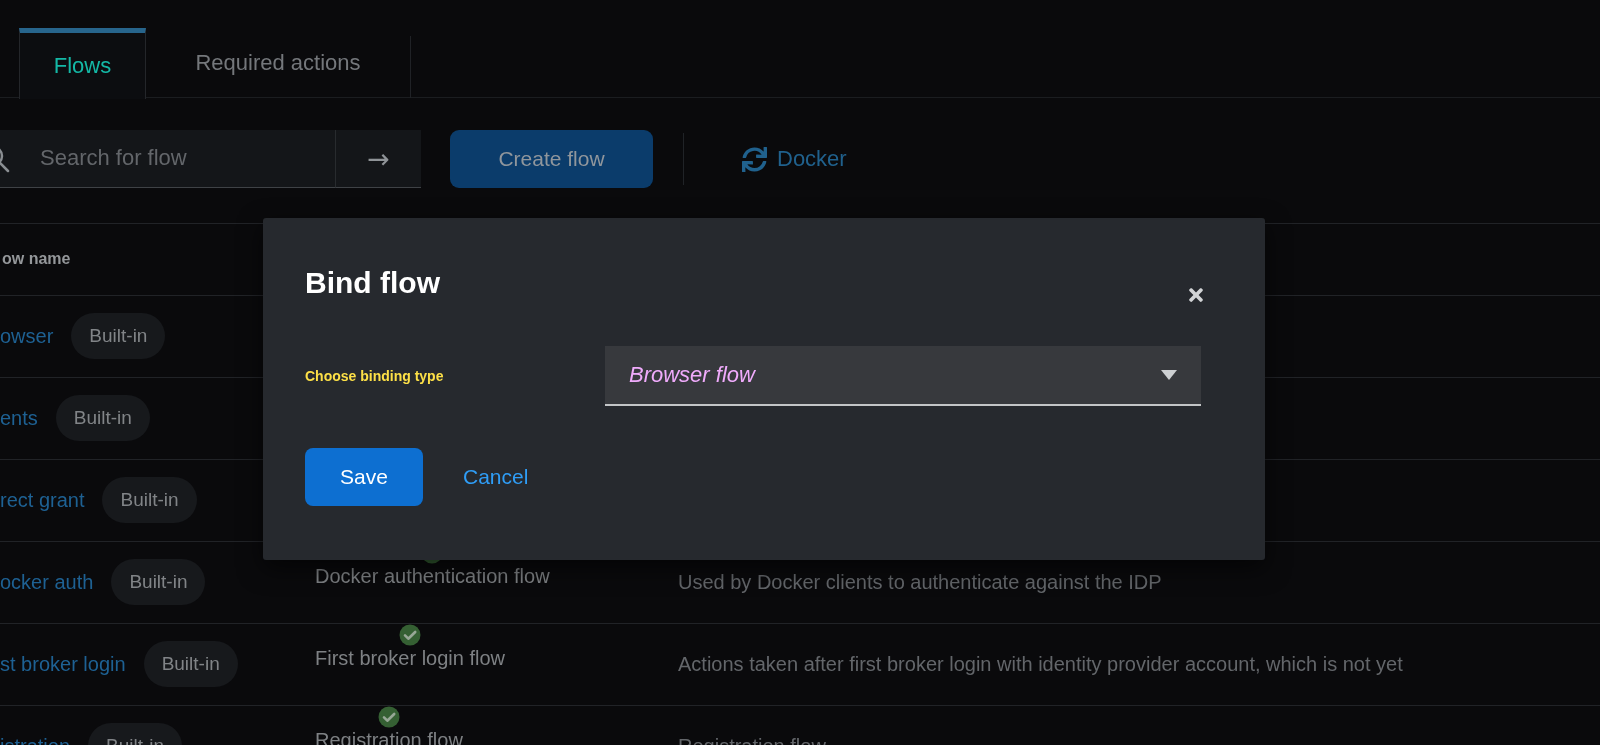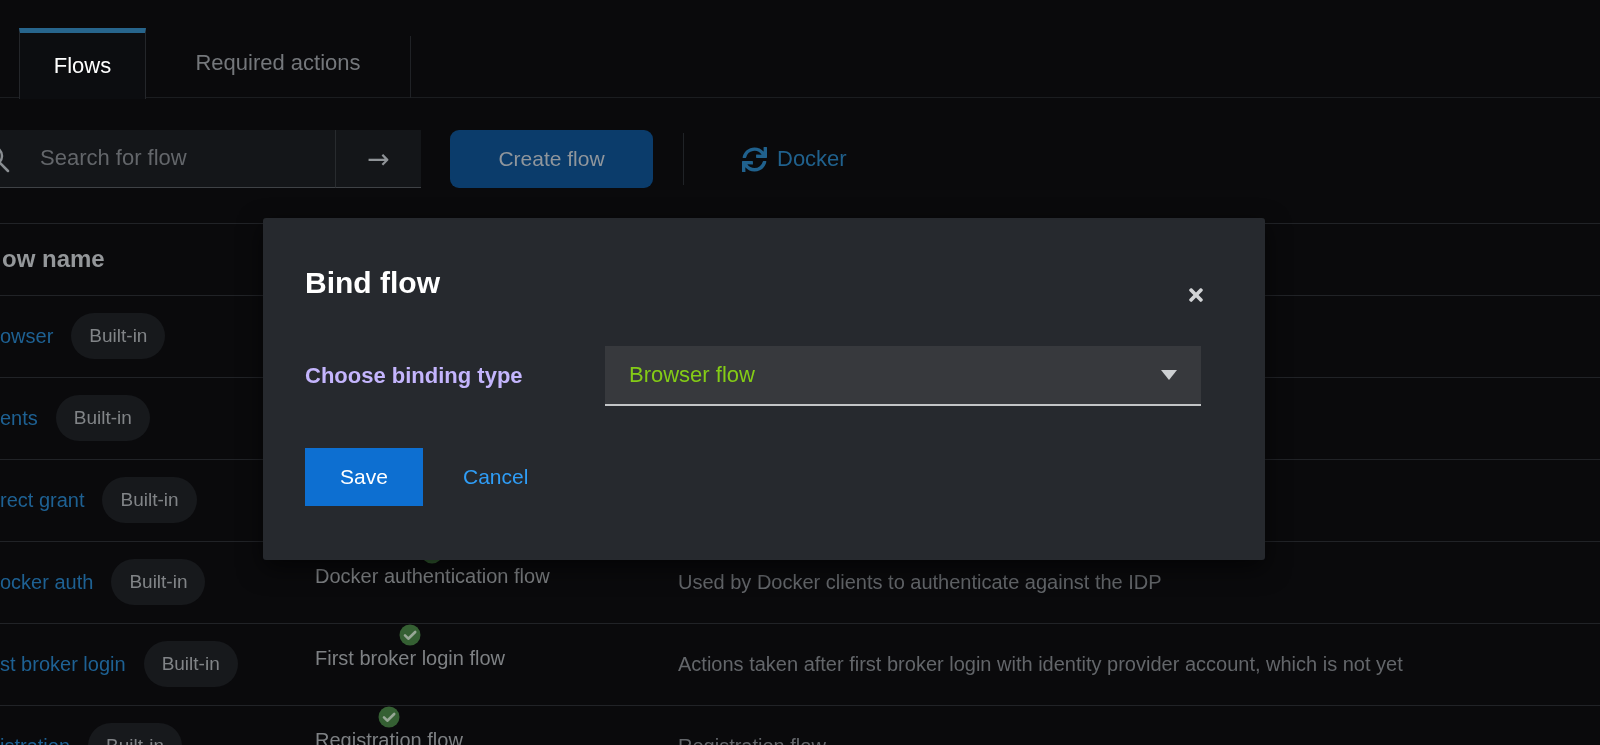--- a/index.html
+++ b/index.html
@@ -16,7 +16,7 @@
   .tab.active {
     margin-left:19px; width:127px; background:#0c0d10;
     border-left:1px solid #24262a; border-right:1px solid #24262a;
-    border-top:5px solid #27658c; color:#ffffff; height:71px;
+    border-top:5px solid #27658c; color:#14b8a6; height:71px;
   }
   .tab.plain { width:264px; }
   .tab.plain2 { width:152px; }

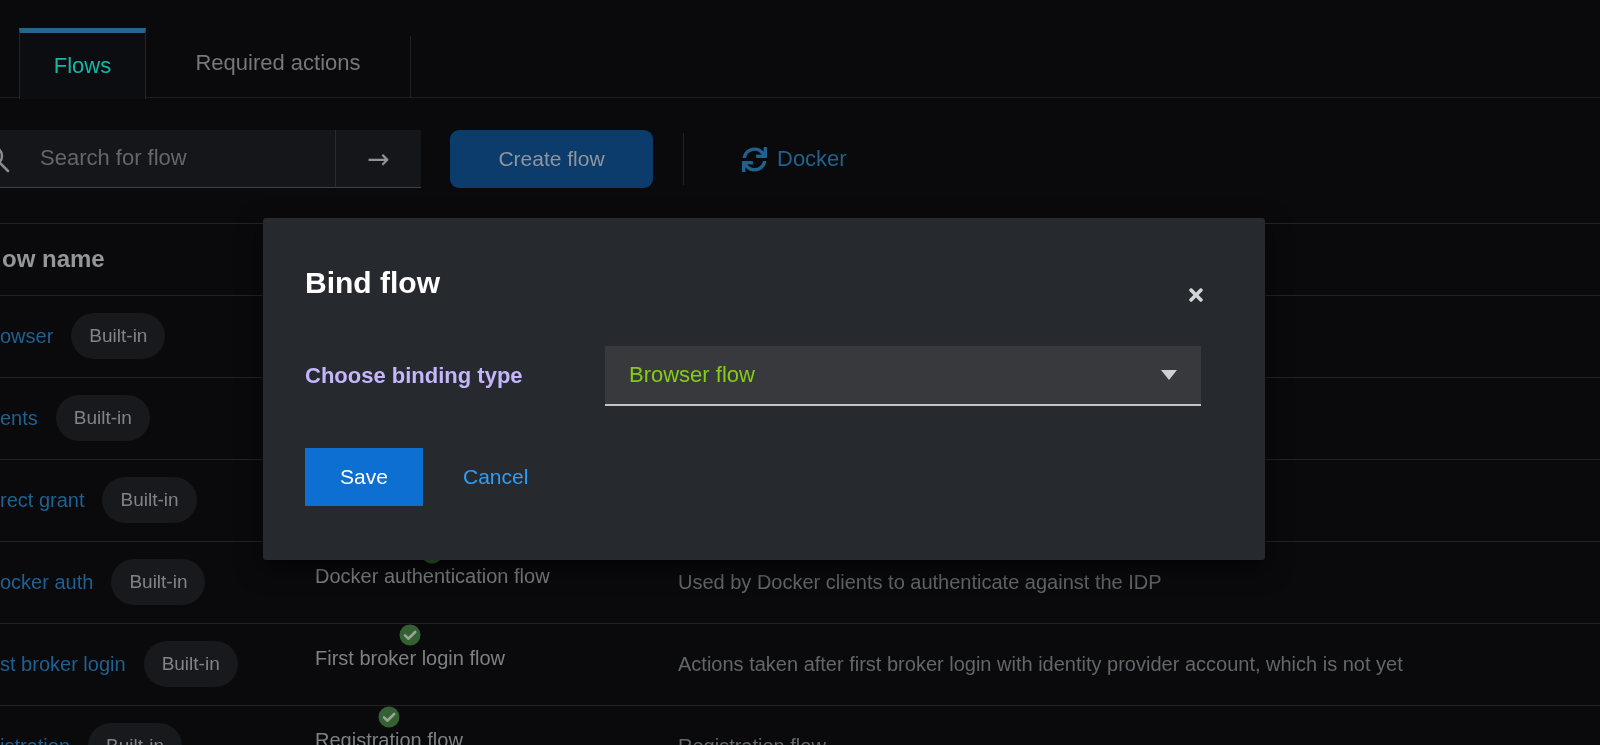--- a/index.html
+++ b/index.html
@@ -54,7 +54,7 @@
   
   .sep { position:absolute; left:0; width:1600px; height:1px; background:#212327; }
   .thead-cell { position:absolute; left:2px; top:223px; height:72px; display:flex; align-items:center;
-    font-size:24px; font-weight:bold; color:#94979a; }
+    font-size:16px; font-weight:bold; color:#94979a; }
   .trow { position:absolute; left:0; width:1600px; height:82px; }
   .name-cell { position:absolute; left:0; top:0; height:82px; display:flex; align-items:center; gap:18px; }
   .flow-link { color:#1e6193; font-size:20px; text-decoration:none; cursor:pointer; white-space:nowrap; }

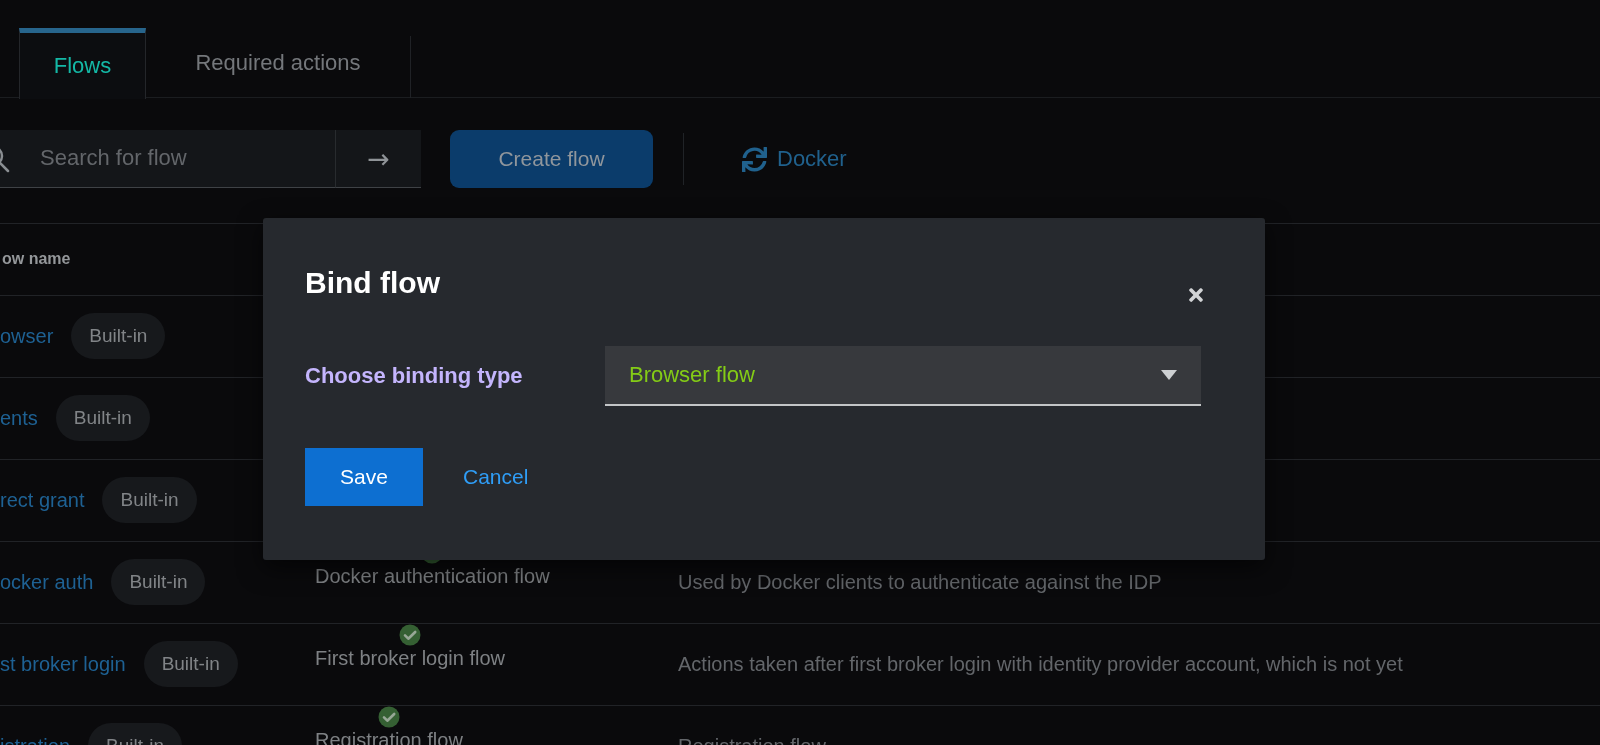--- a/index.html
+++ b/index.html
@@ -77,7 +77,7 @@
     display:flex; align-items:center; justify-content:center; cursor:pointer; background:transparent; border:none;
   }
   .form-row { position:absolute; left:42px; top:128px; width:896px; height:60px; display:flex; align-items:center; }
-  .form-label { width:300px; font-size:22px; font-weight:bold; color:#c4b5fd; flex:none; }
+  .form-label { width:300px; font-size:14px; font-weight:bold; color:#fde047; flex:none; }
   .select {
     flex:1; height:60px; background:#37393d; border:none; border-bottom:2px solid #c3c5c7;
     display:flex; align-items:center; padding:0 24px; cursor:pointer;

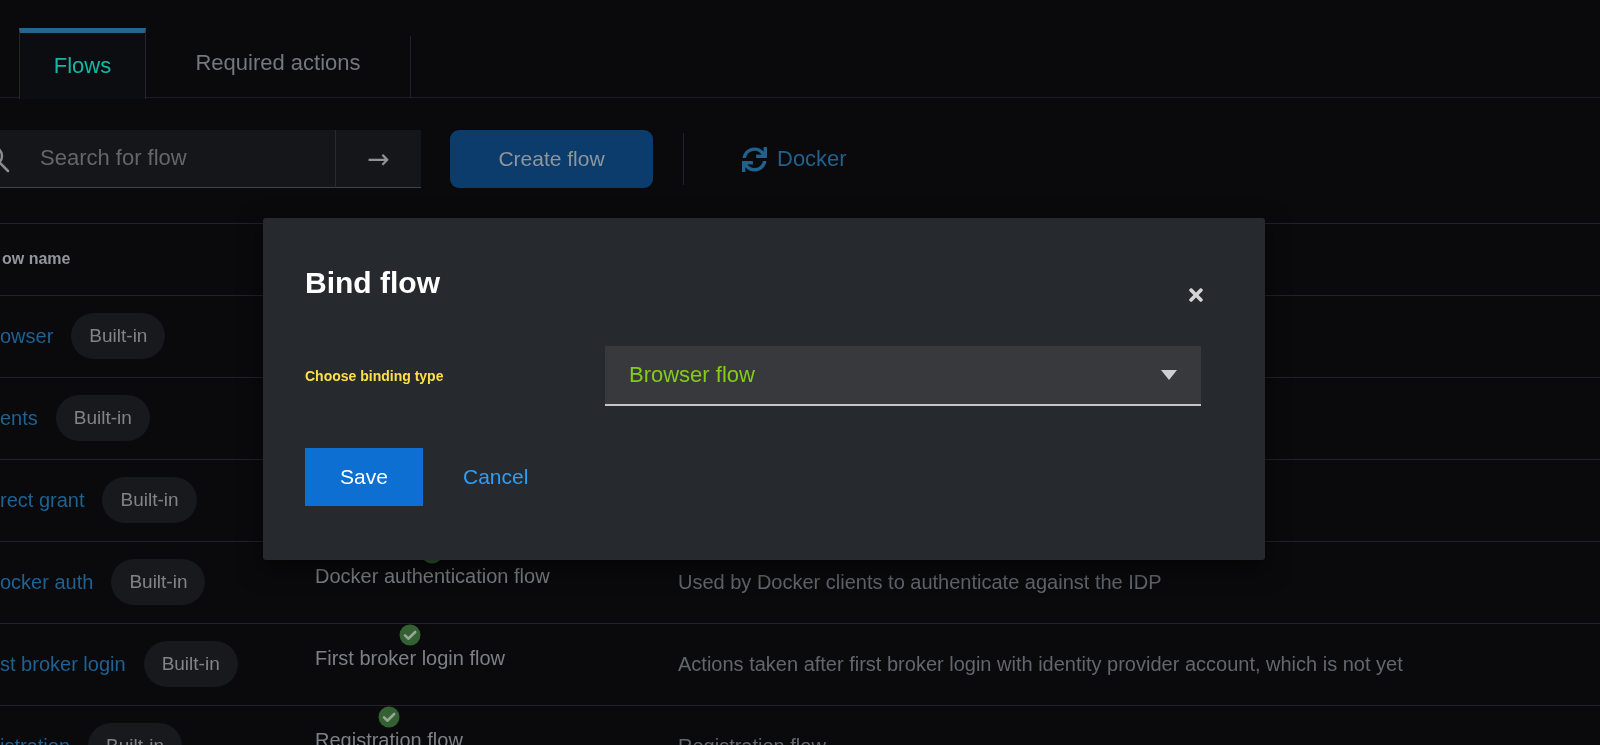--- a/index.html
+++ b/index.html
@@ -82,7 +82,7 @@
     flex:1; height:60px; background:#37393d; border:none; border-bottom:2px solid #c3c5c7;
     display:flex; align-items:center; padding:0 24px; cursor:pointer;
   }
-  .select-value { flex:1; font-size:22px; color:#84cc16; }
+  .select-value { flex:1; font-size:22px; color:#f0abfc;font-style:italic; }
   .caret { width:0; height:0; border-left:8px solid transparent; border-right:8px solid transparent;
     border-top:10px solid #cdd0d2; }
   .save-btn {

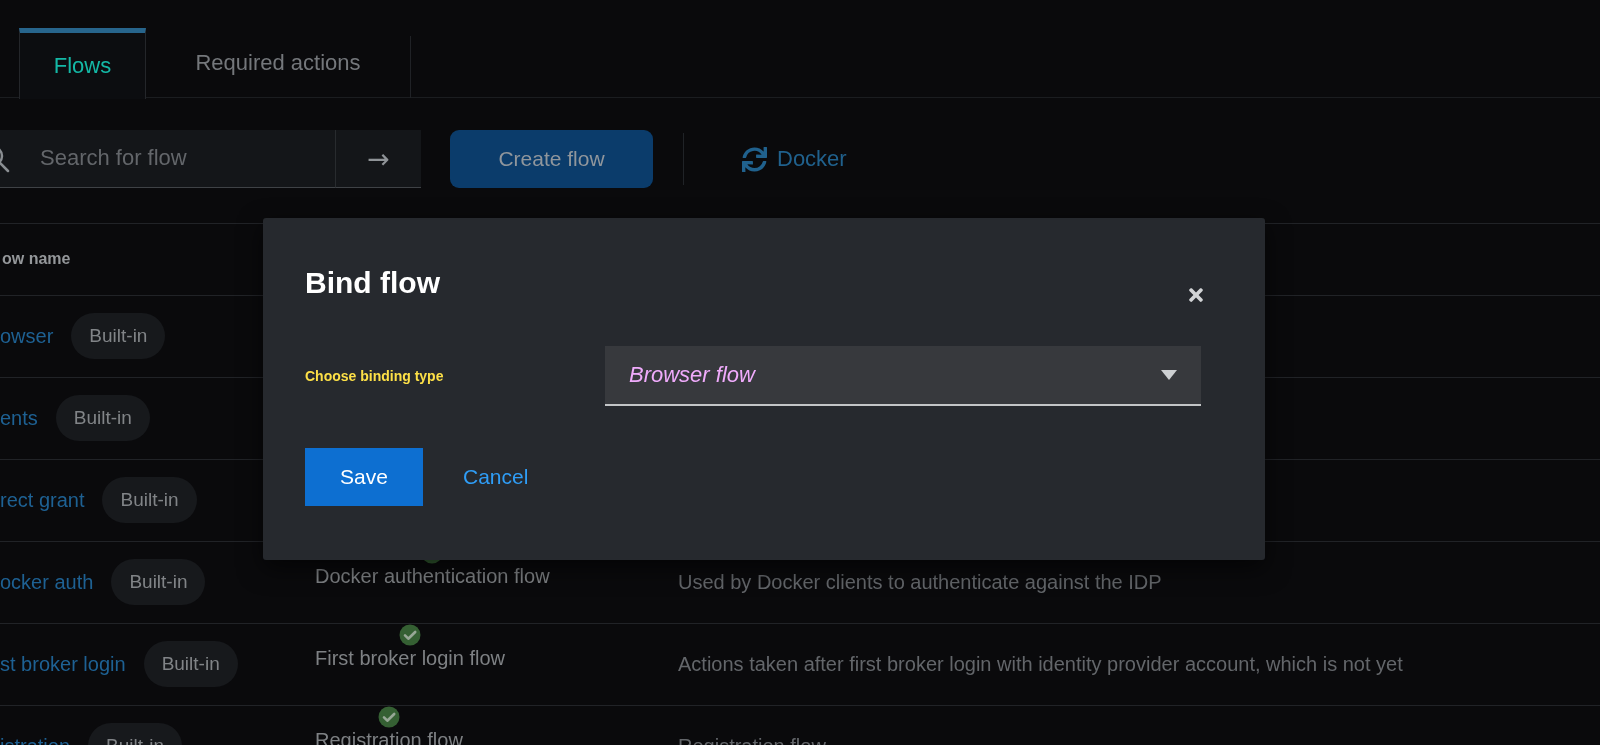--- a/index.html
+++ b/index.html
@@ -87,7 +87,7 @@
     border-top:10px solid #cdd0d2; }
   .save-btn {
     position:absolute; left:42px; top:230px; width:118px; height:58px;
-    background:#0d6fd1; border:none; border-radius:0;
+    background:#0d6fd1; border:none; border-radius:8px;
     color:#ffffff; font-size:21px; font-family:"Liberation Sans", sans-serif; cursor:pointer;
   }
   .cancel-link {

